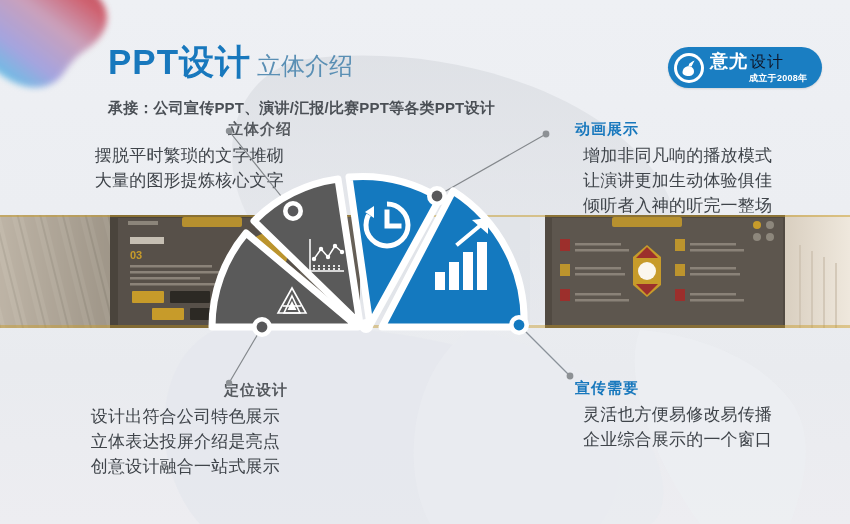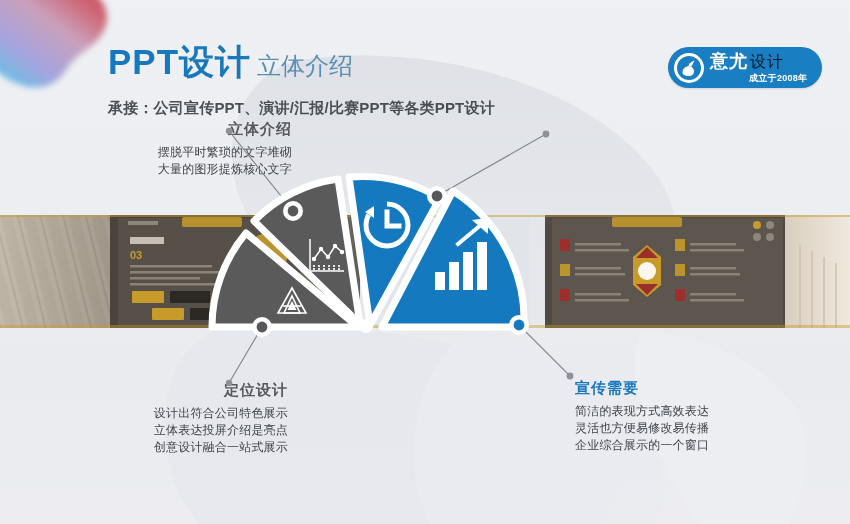--- a/index.html
+++ b/index.html
@@ -222,6 +222,12 @@
     <p>大量的图形提炼核心文字</p>
   </div>
 
+  <div class="tb right" id="tb-tr">
+    <h3>动画展示</h3>
+    <p>增加非同凡响的播放模式</p>
+    <p>让演讲更加生动体验俱佳</p>
+    <p>倾听者入神的听完一整场</p>
+  </div>
 
   <div class="tb left" id="tb-bl">
     <h3>定位设计</h3>

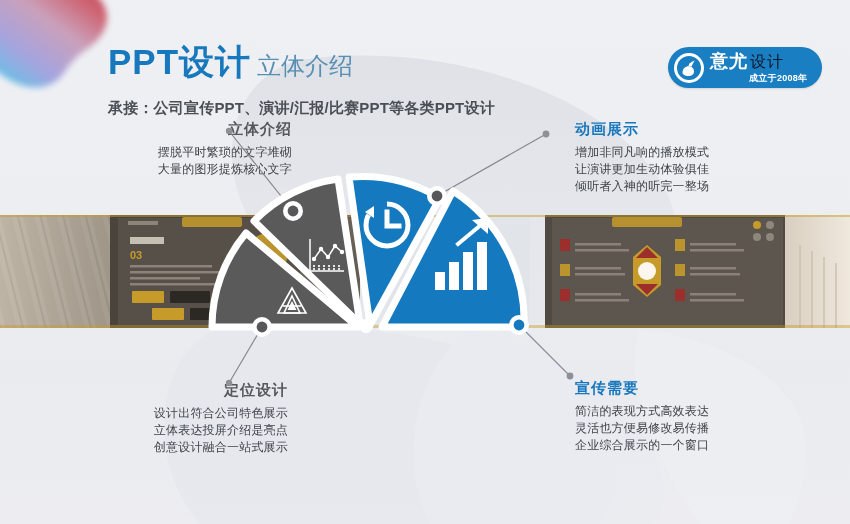--- a/index.html
+++ b/index.html
@@ -44,7 +44,7 @@
   
   .tb{position:absolute;}
   .tb h3{margin:0 0 5px 0;font-size:15px;font-weight:bold;letter-spacing:1px;}
-  .tb p{margin:0;font-size:12px;line-height:17px;color:#3f444a;letter-spacing:.2px;}
+  .tb p{margin:8px;font-size:17px;line-height:17px;color:#3f444a;letter-spacing:.2px;}
   .tb.right h3{color:#1878bd;text-align:left;}
   .tb.left h3{color:#55595e;text-align:right;}
   .tb.left p{text-align:right;}

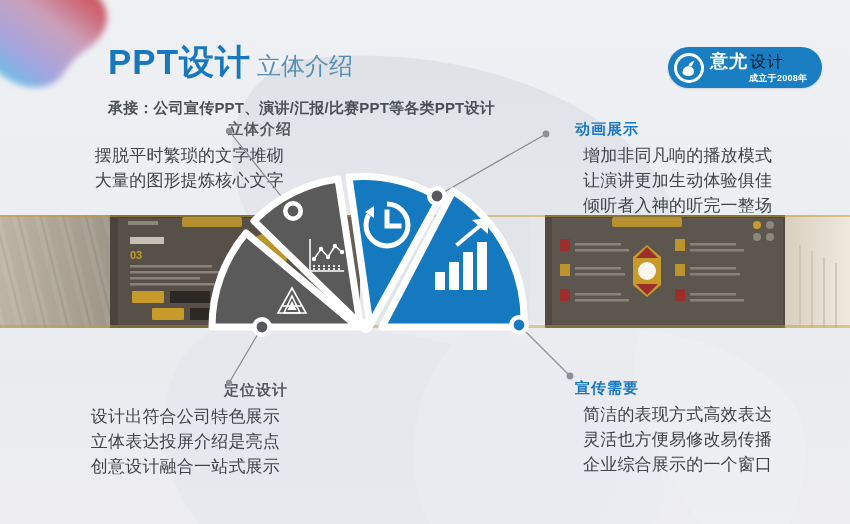--- a/index.html
+++ b/index.html
@@ -238,7 +238,6 @@
 
   <div class="tb right" id="tb-br">
     <h3>宣传需要</h3>
-    <p>简洁的表现方式高效表达</p>
     <p>灵活也方便易修改易传播</p>
     <p>企业综合展示的一个窗口</p>
   </div>

